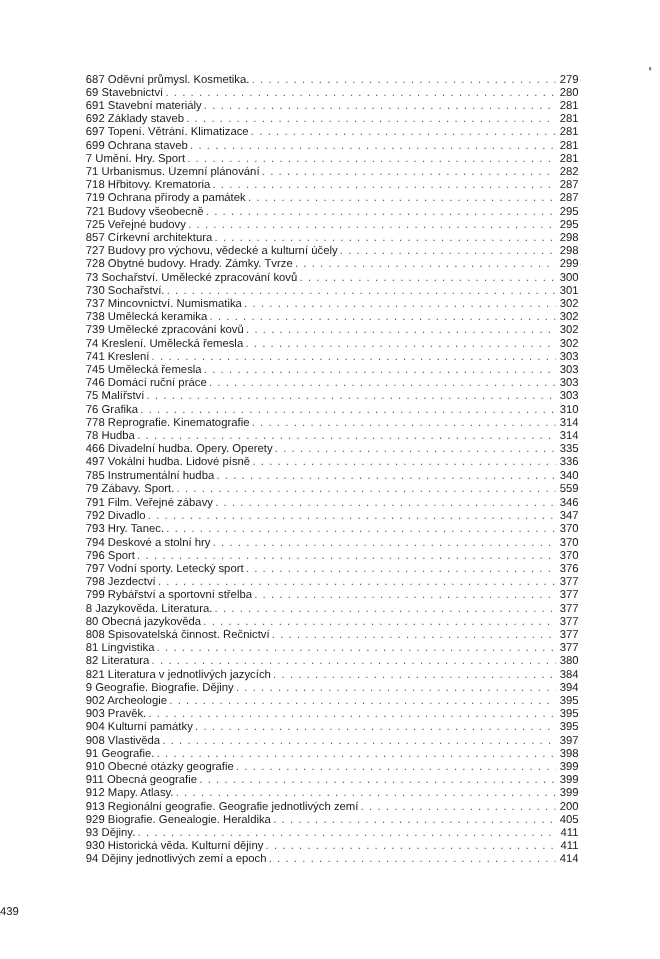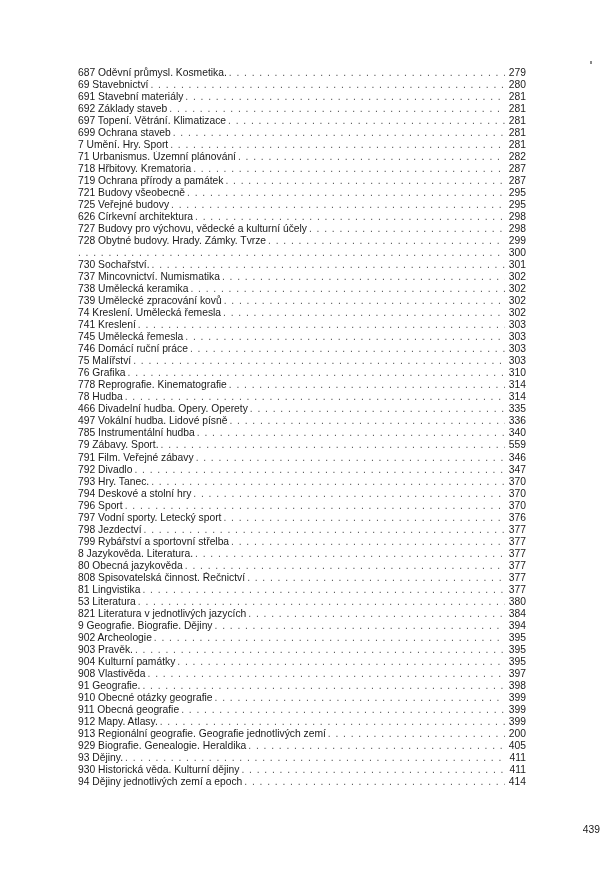--- a/index.html
+++ b/index.html
@@ -85,7 +85,7 @@
       <span class="toc-page">295</span>
     </div>
     <div class="toc-row">
-      <span class="toc-title">626 Církevní architektura</span>
+      <span class="toc-title">857 Církevní architektura</span>
       <span class="toc-leader"></span>
       <span class="toc-page">298</span>
     </div>

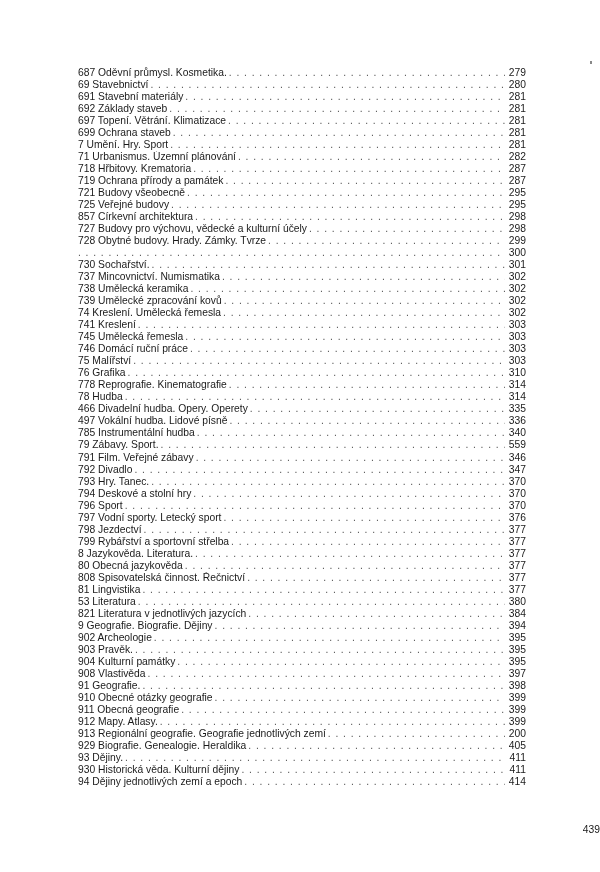--- a/index.html
+++ b/index.html
@@ -100,6 +100,7 @@
       <span class="toc-page">299</span>
     </div>
     <div class="toc-row">
+      <span class="toc-title">73 Sochařství. Umělecké zpracování kovů</span>
       <span class="toc-leader"></span>
       <span class="toc-page">300</span>
     </div>

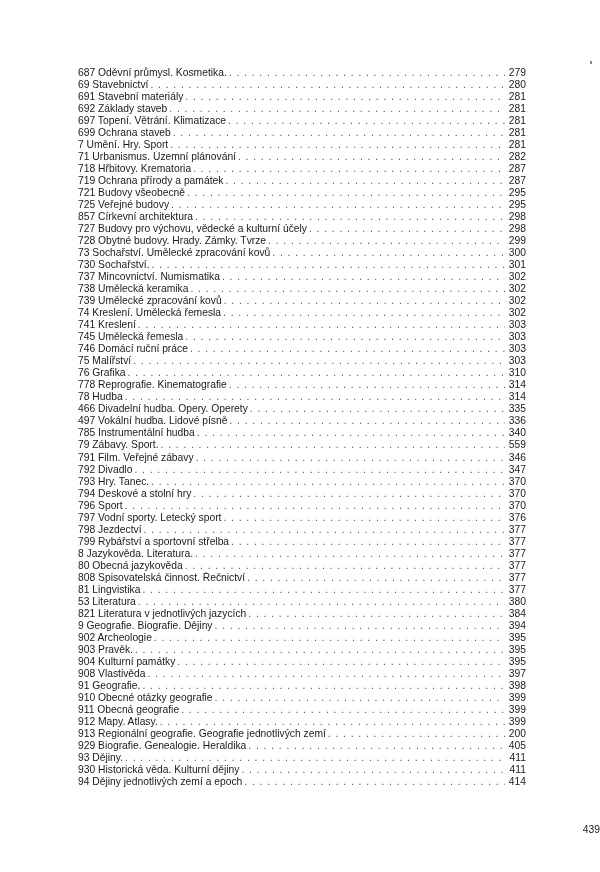--- a/index.html
+++ b/index.html
@@ -245,7 +245,7 @@
       <span class="toc-page">377</span>
     </div>
     <div class="toc-row">
-      <span class="toc-title">53 Literatura</span>
+      <span class="toc-title">82 Literatura</span>
       <span class="toc-leader"></span>
       <span class="toc-page">380</span>
     </div>

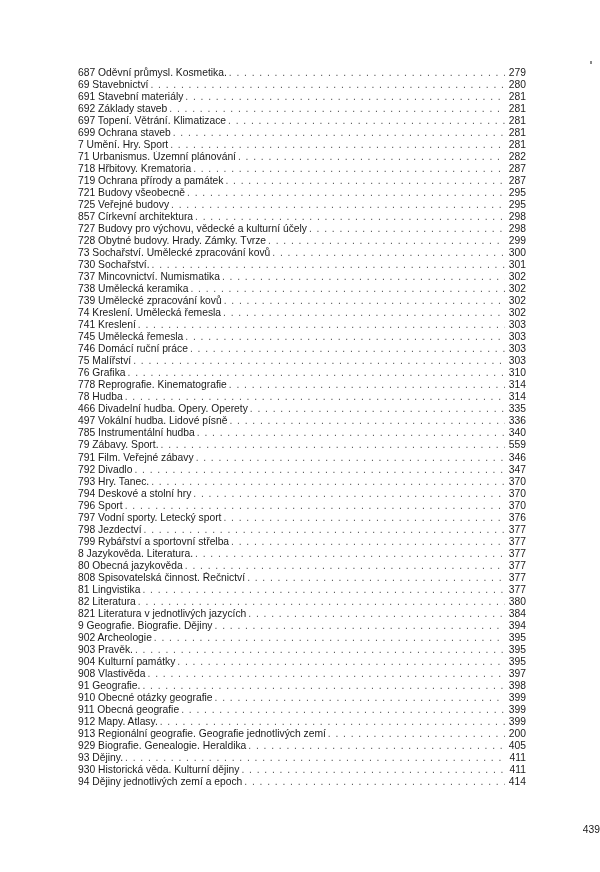--- a/index.html
+++ b/index.html
@@ -13,7 +13,7 @@
     .toc-leader::before { content: ". . . . . . . . . . . . . . . . . . . . . . . . . . . . . . . . . . . . . . . . . . . . . . . . . . . . . . . . . . . . . . . . . . . . . . . . . . . . . . . . . . . . . . . . . . . . . . . . . . . . . . . . . . . . . . . . . . . . . . . . . . . . . . . . . . . . . . . . . ";
                         word-spacing: 1.9px; direction: rtl; }
     .toc-page { flex: 0 0 auto; padding-left: 3px; text-align: right; min-width: 18px; }
-    .page-number { position: absolute; left: 0; width: 600px; top: 824px; text-align: right;
+    .page-number { position: absolute; left: 0; width: 600px; top: 824px; text-align: left;
                    font-size: 10.3px; }
     .scan-mark { position: absolute; left: 590px; top: 61px; width: 2px; height: 3px; background: #888; }
   </style>

